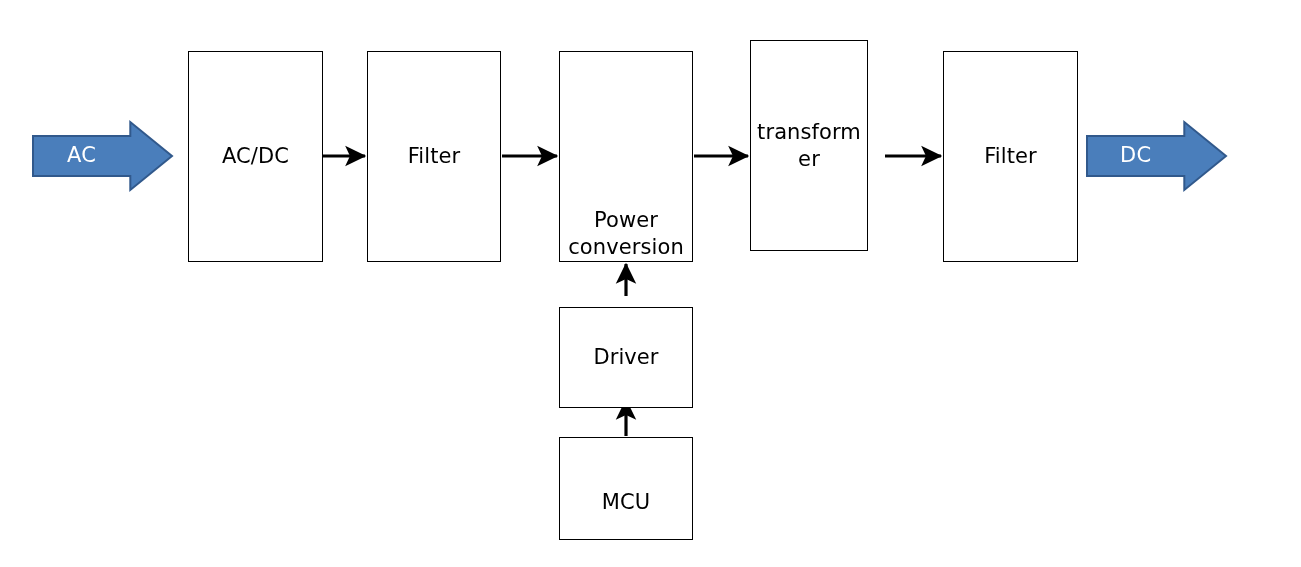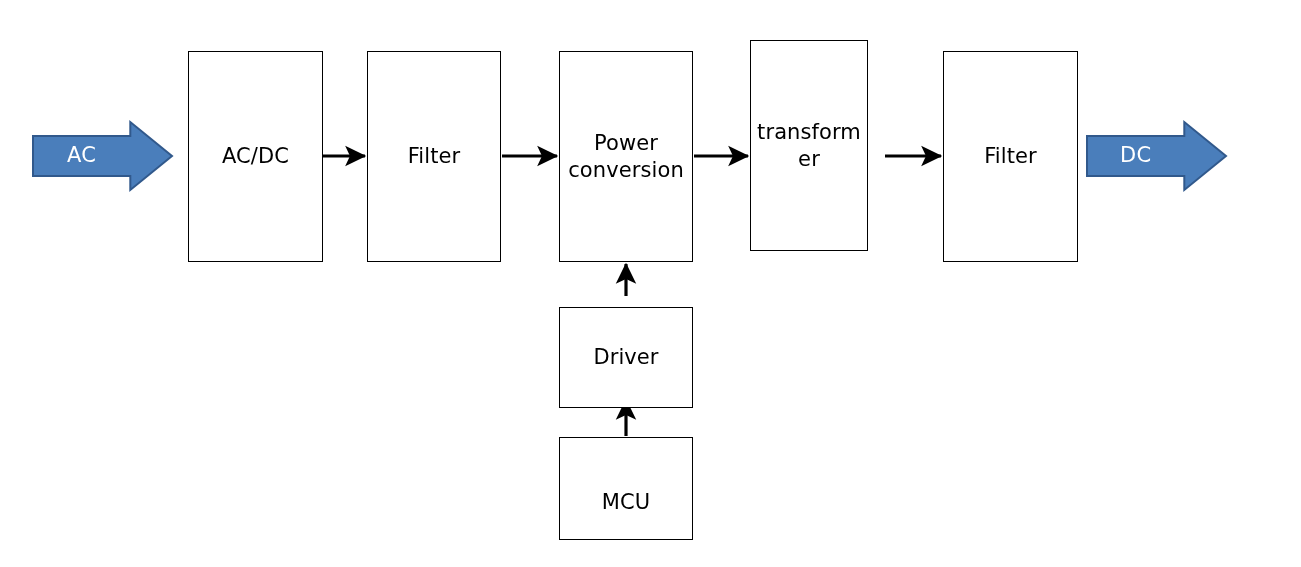--- a/index.html
+++ b/index.html
@@ -90,7 +90,7 @@
       <div class="block-box" style="left: 367px; top: 51px; width: 134px; height: 211px; border-color: rgb(0, 0, 0); background: rgb(255, 255, 255);">
         <span class="block-label" style="color: rgb(0, 0, 0);">Filter</span>
       </div>
-      <div class="block-box" style="left: 559px; top: 51px; width: 134px; height: 211px; border-color: rgb(0, 0, 0); background: rgb(255, 255, 255);">
+      <div class="block-box" style="left: 559px; top: 51px; width: 134px; height: 211px; border-color: rgb(0, 0, 0); background: rgb(255, 255, 255); align-items: flex-end;">
         <span class="block-label" style="color: rgb(0, 0, 0);">Power
 conversion</span>
       </div>

